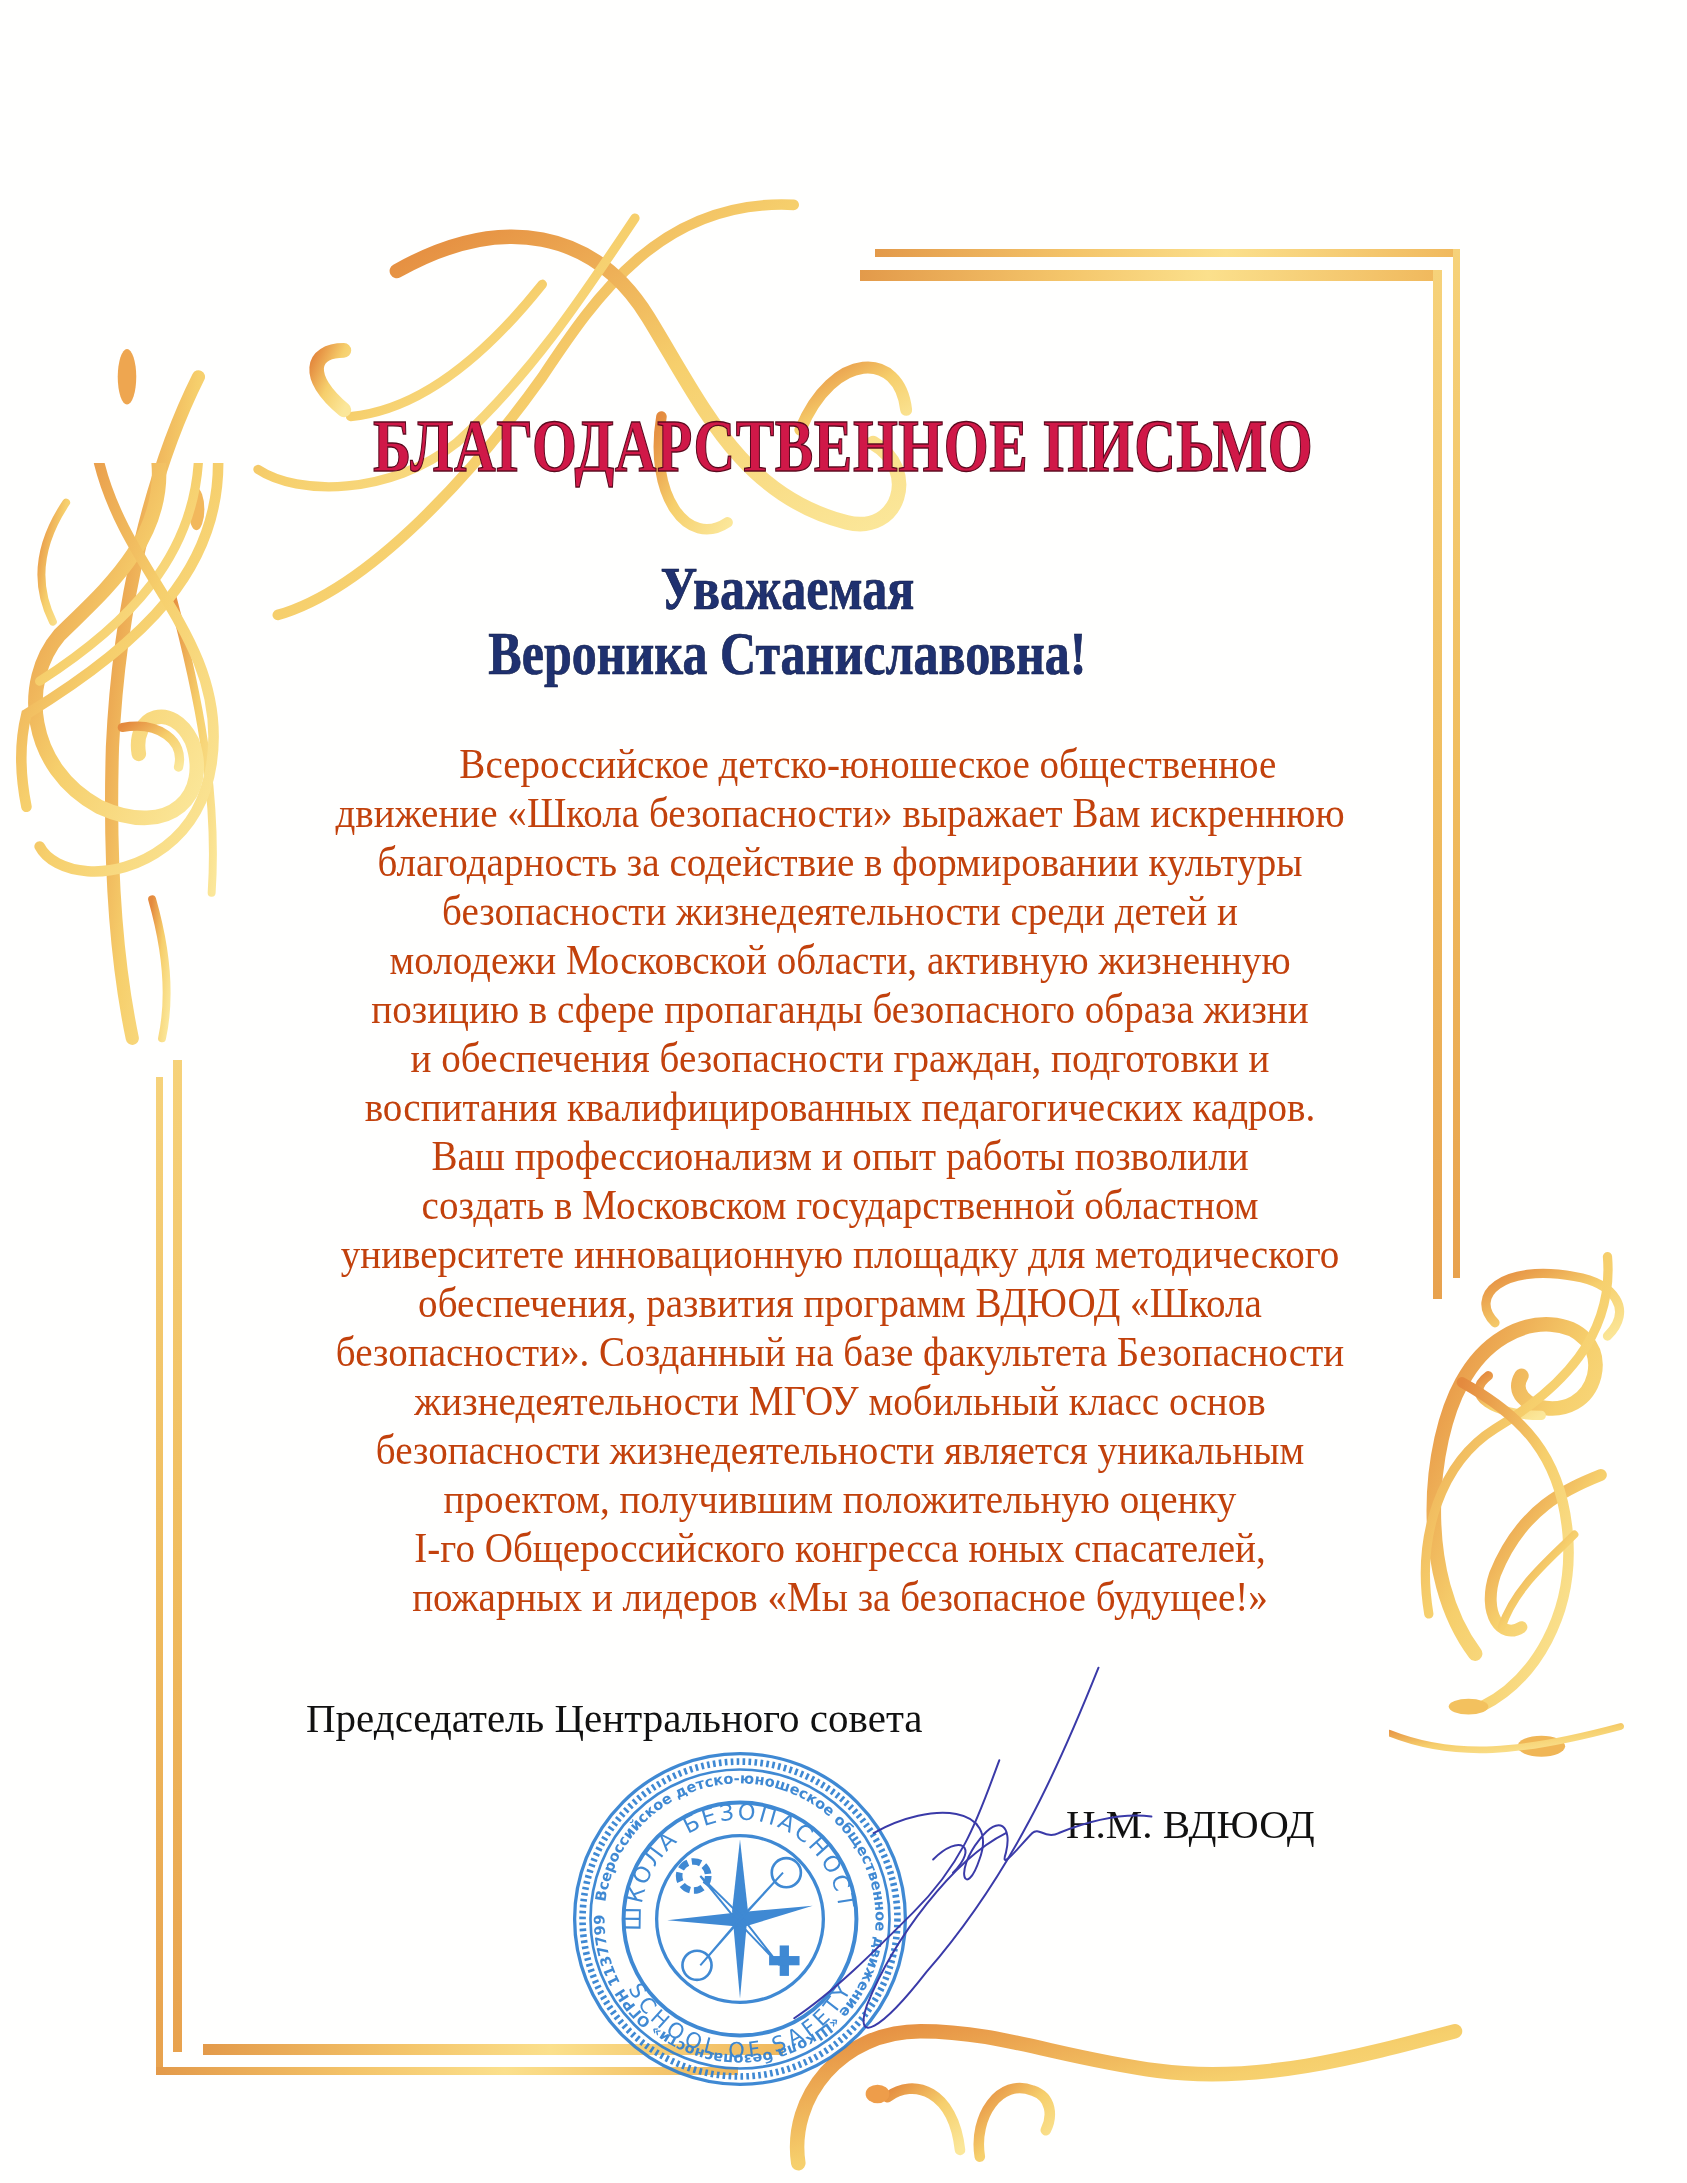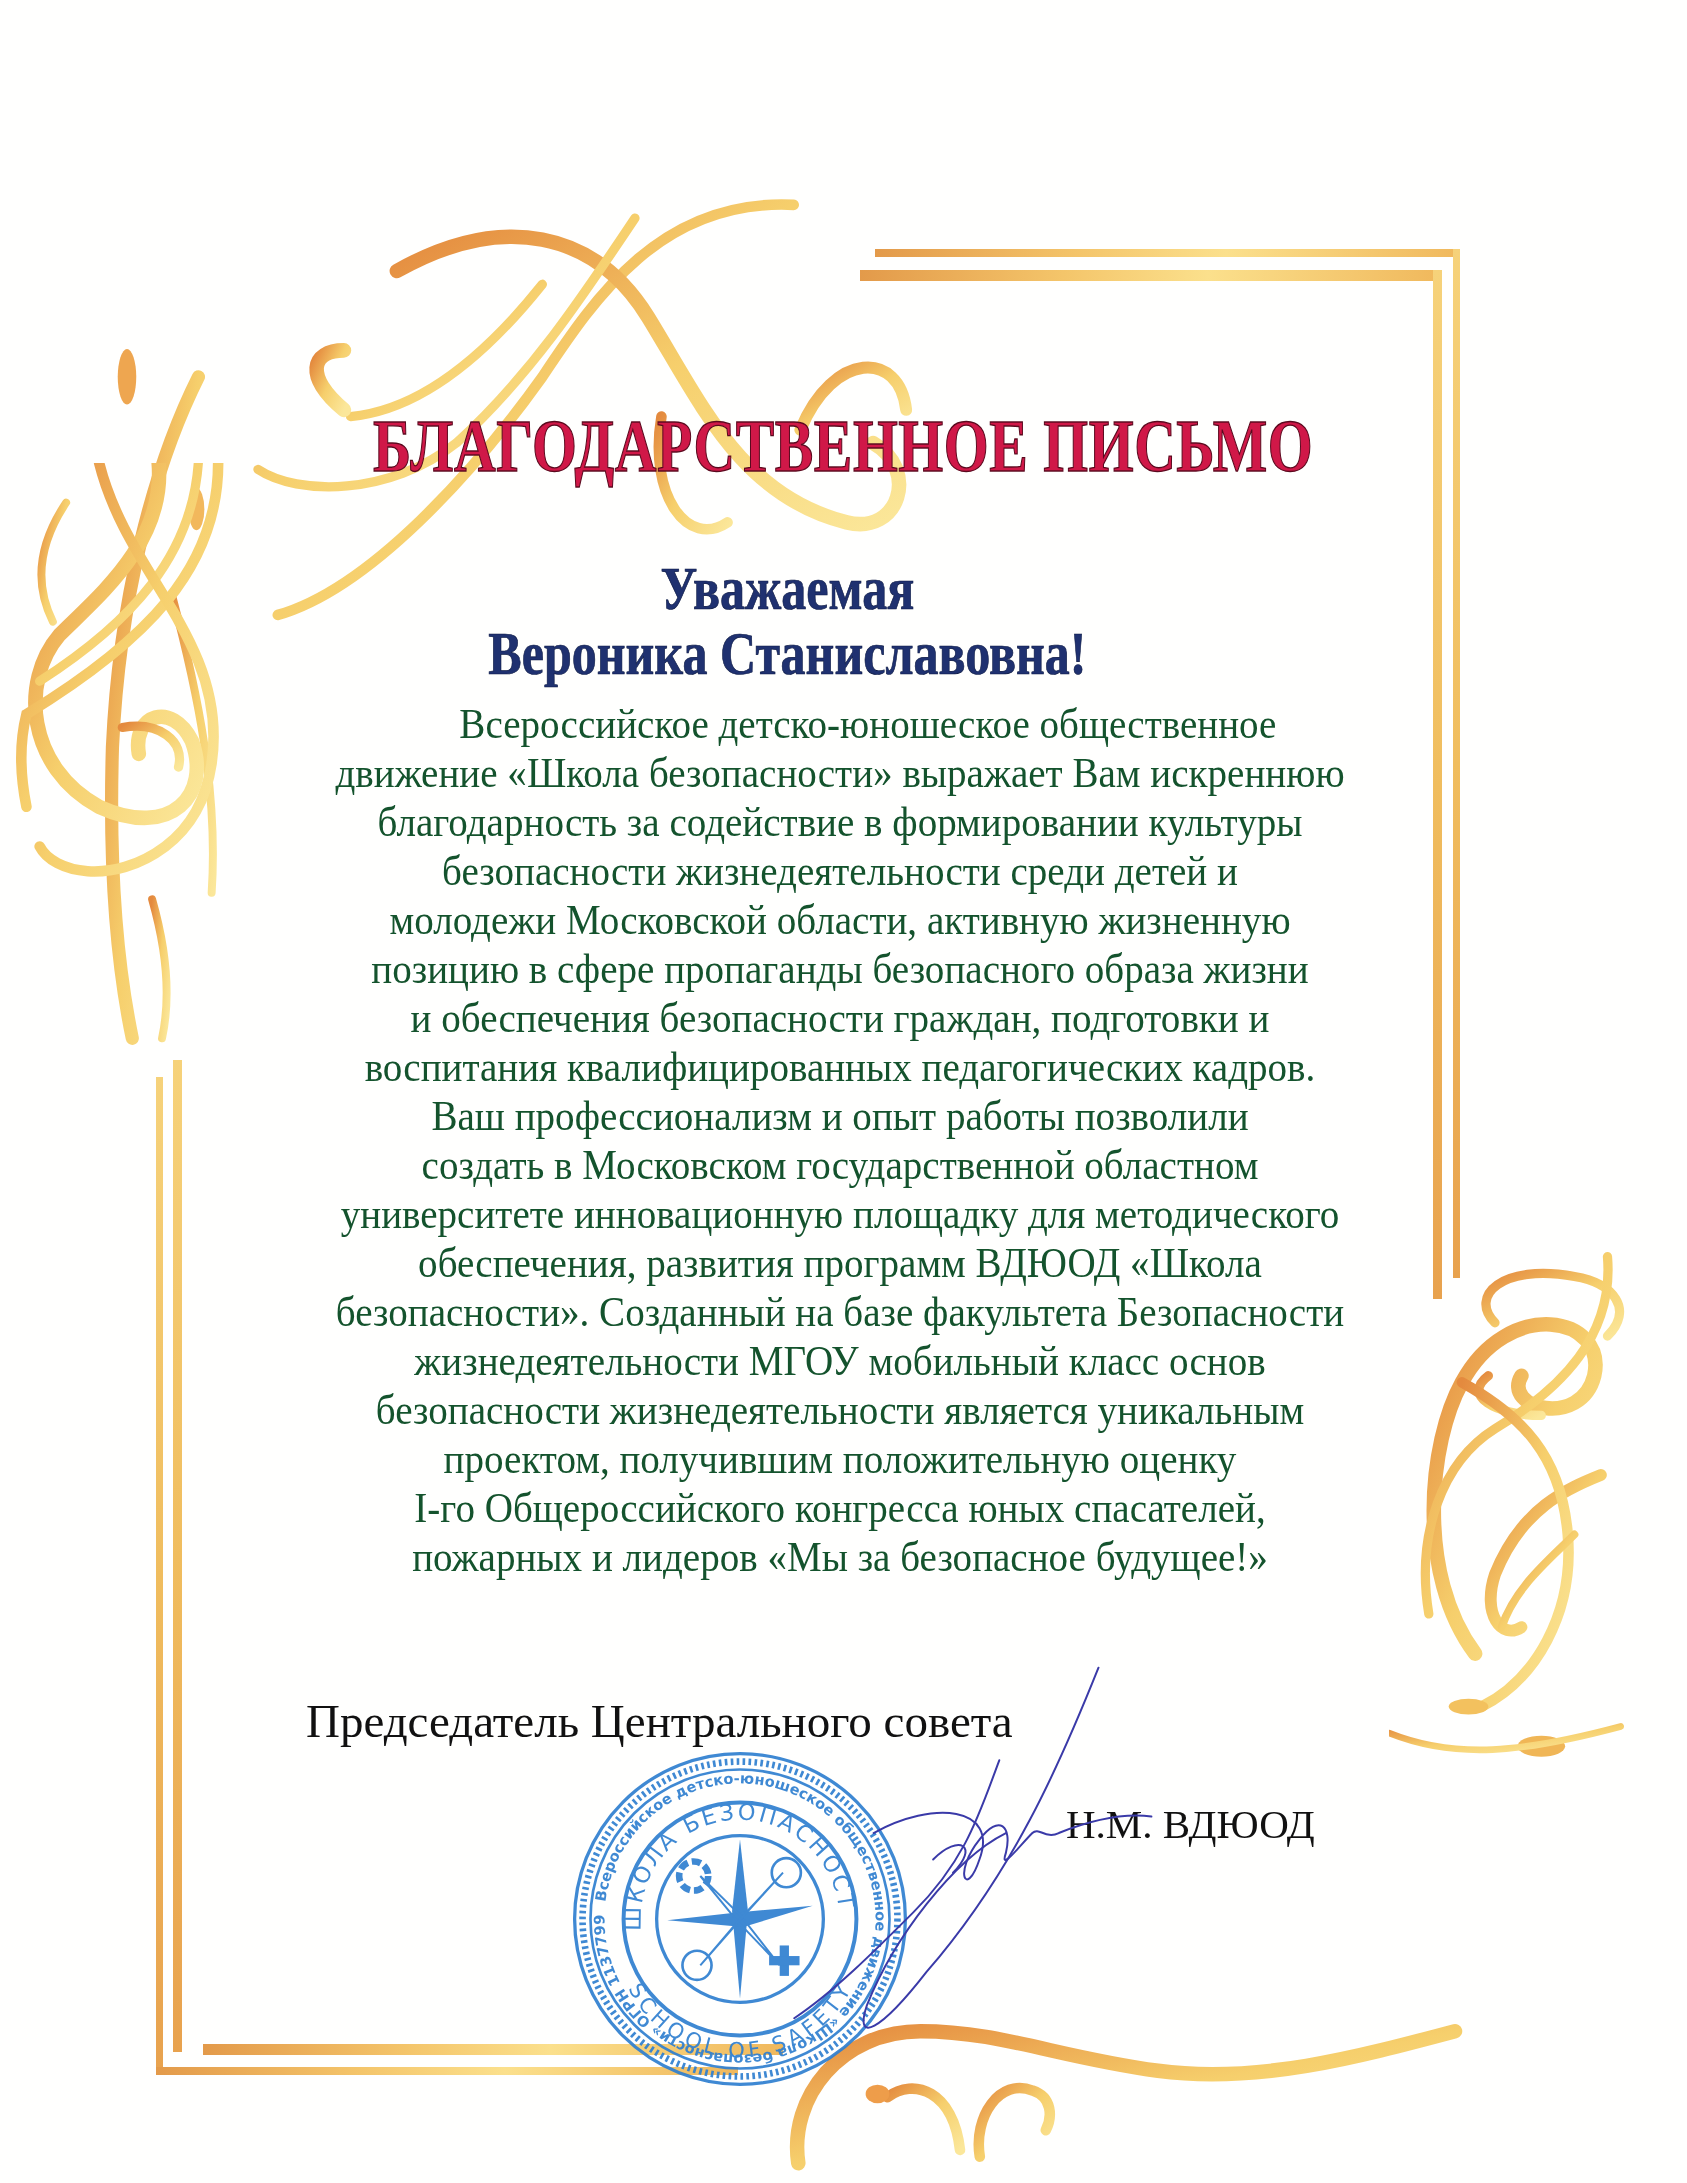--- a/index.html
+++ b/index.html
@@ -23,9 +23,9 @@
   .greeting.l1 { top: 554px; }
   .greeting.l2 { top: 619px; }
   .body-text {
-    position: absolute; left: 238px; width: 1204px; top: 700px;
+    position: absolute; left: 238px; width: 1204px; top: 740px;
     font-family: "Liberation Serif", "DejaVu Serif", serif; font-size: 42px;
-    line-height: 49px; color: #14532d; text-align: center;
+    line-height: 49px; color: #c2410c; text-align: center;
   }
   .body-line { display: block; white-space: nowrap; transform: scaleX(0.93); }
   .body-line.indent { padding-left: 60px; }

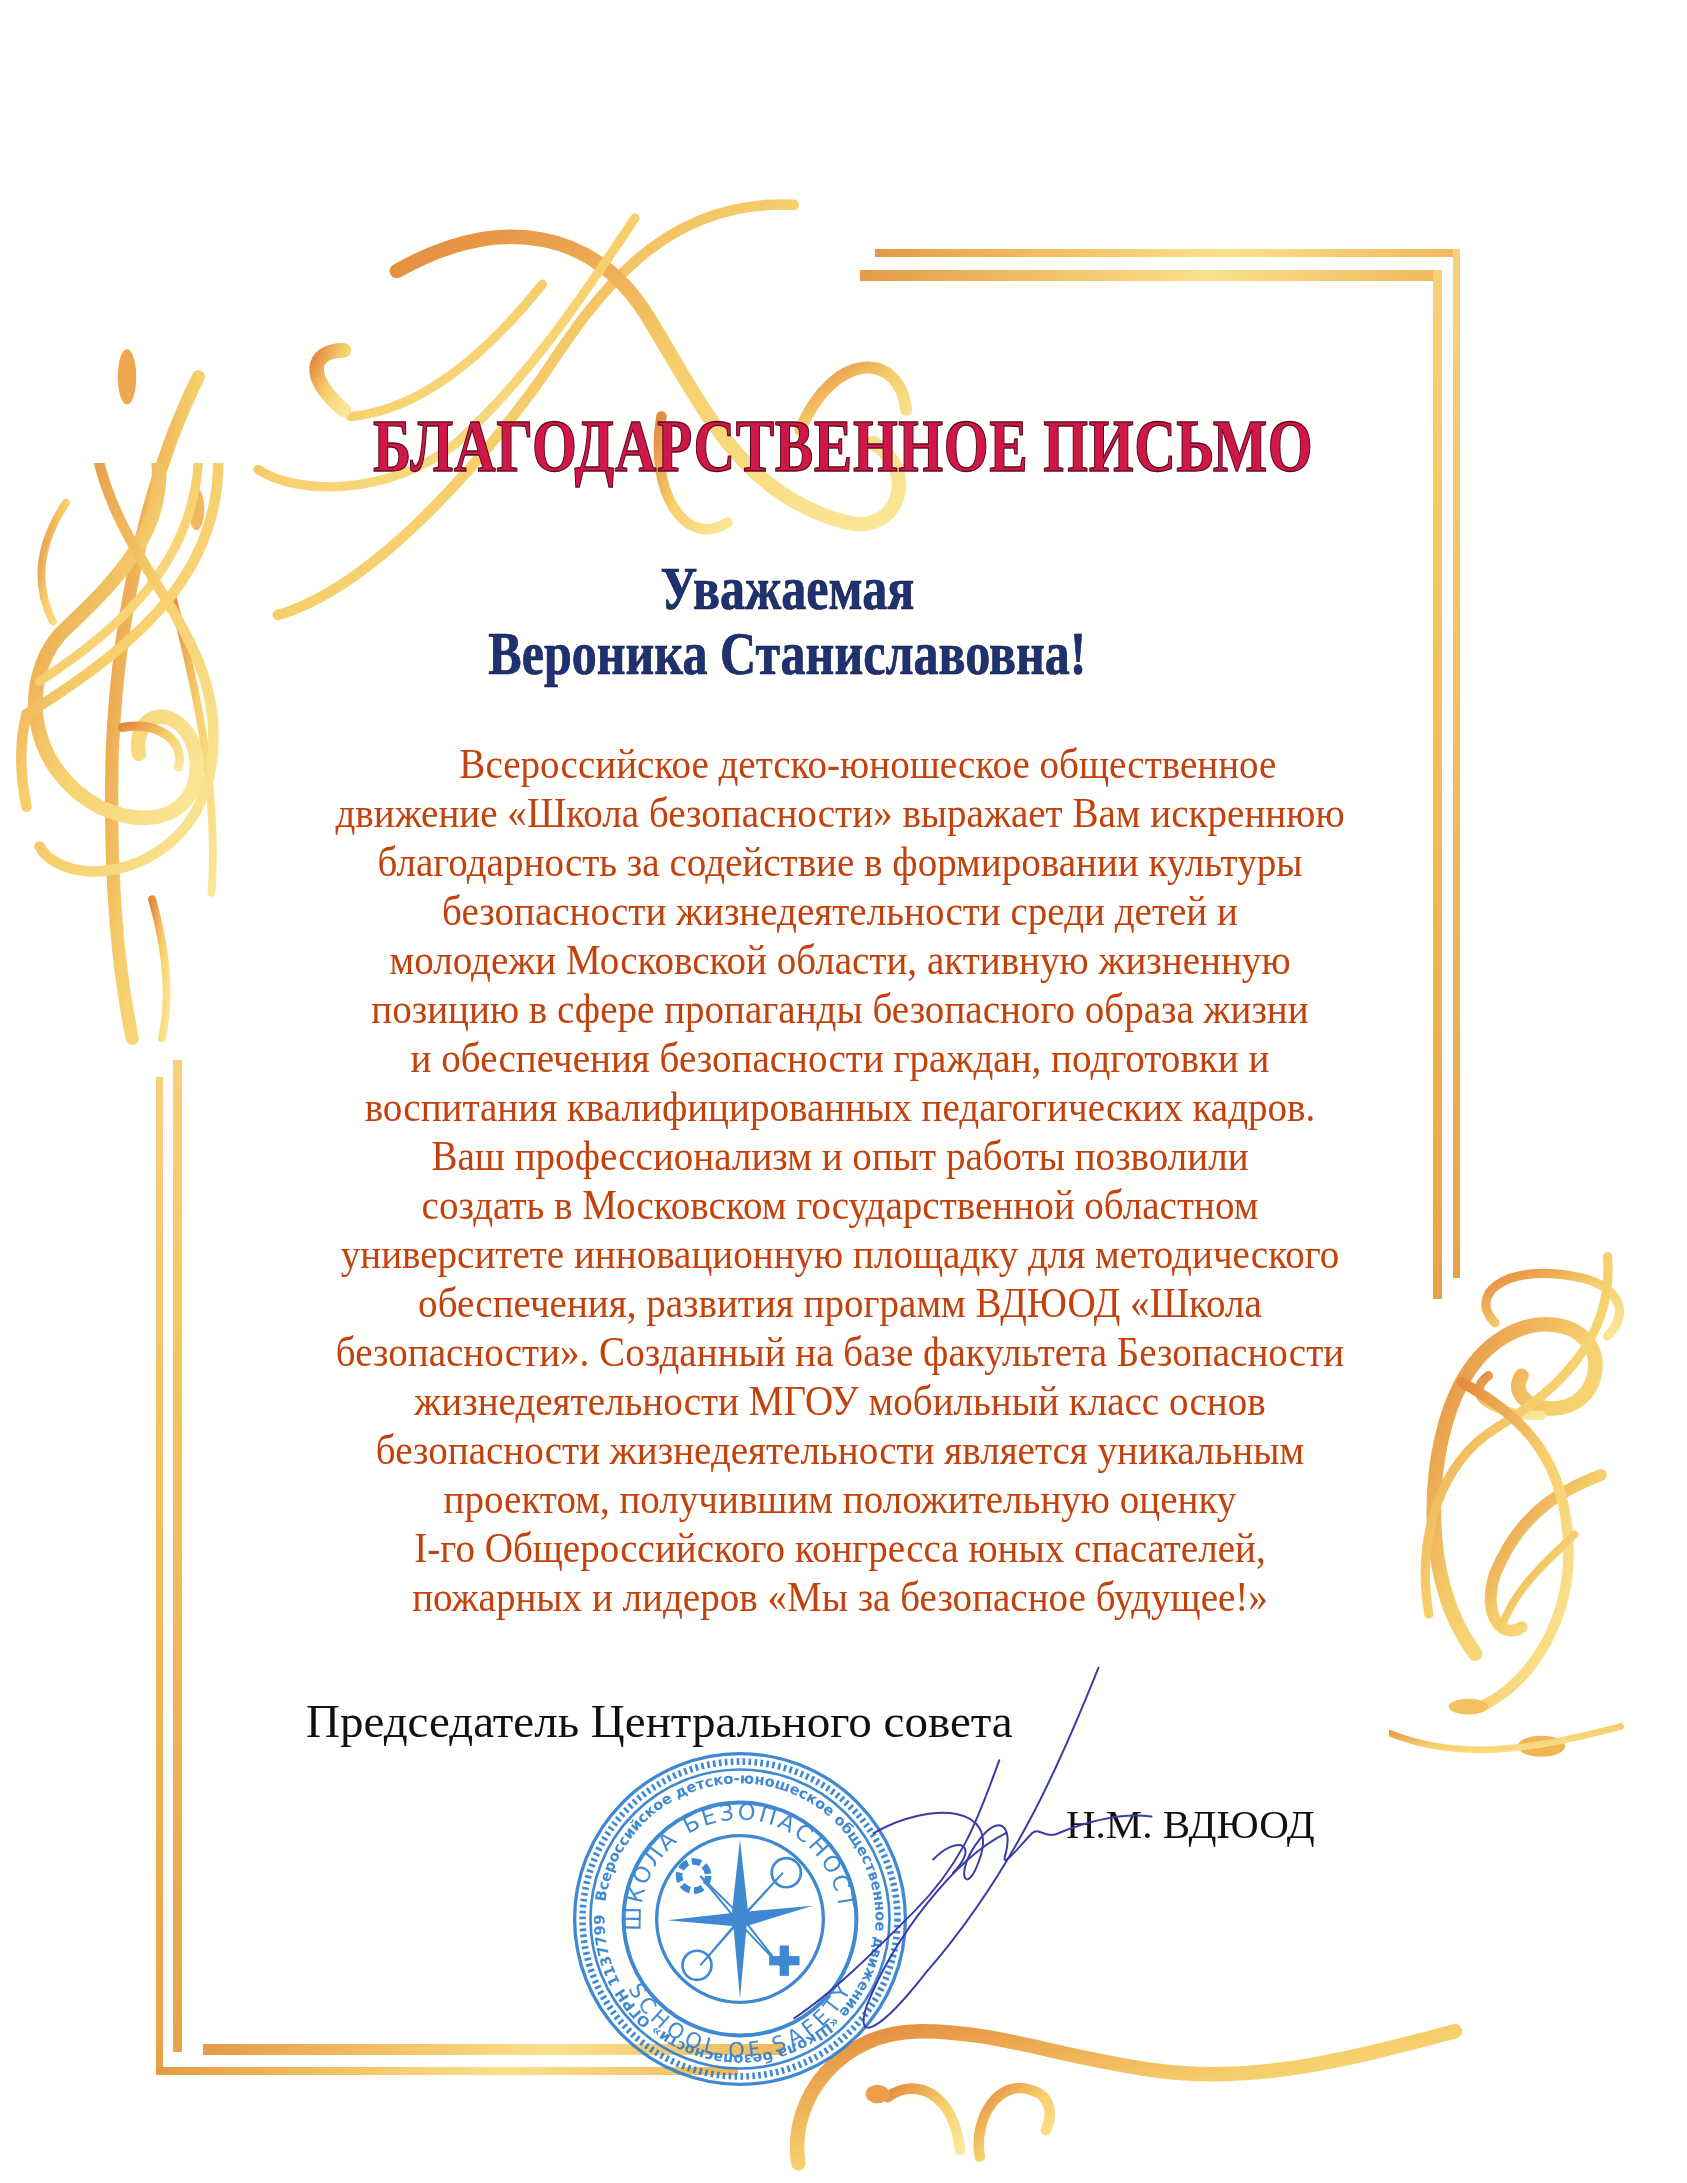--- a/index.html
+++ b/index.html
@@ -31,7 +31,7 @@
   .body-line.indent { padding-left: 60px; }
   .signer-role {
     position: absolute; left: 306px; top: 1694px;
-    font-family: "Liberation Serif", "DejaVu Serif", serif; font-size: 47px; color: #111;
+    font-family: "Liberation Serif", "DejaVu Serif", serif; font-size: 41px; color: #111;
     white-space: nowrap; z-index: 3;
   }
   .signer-name {

